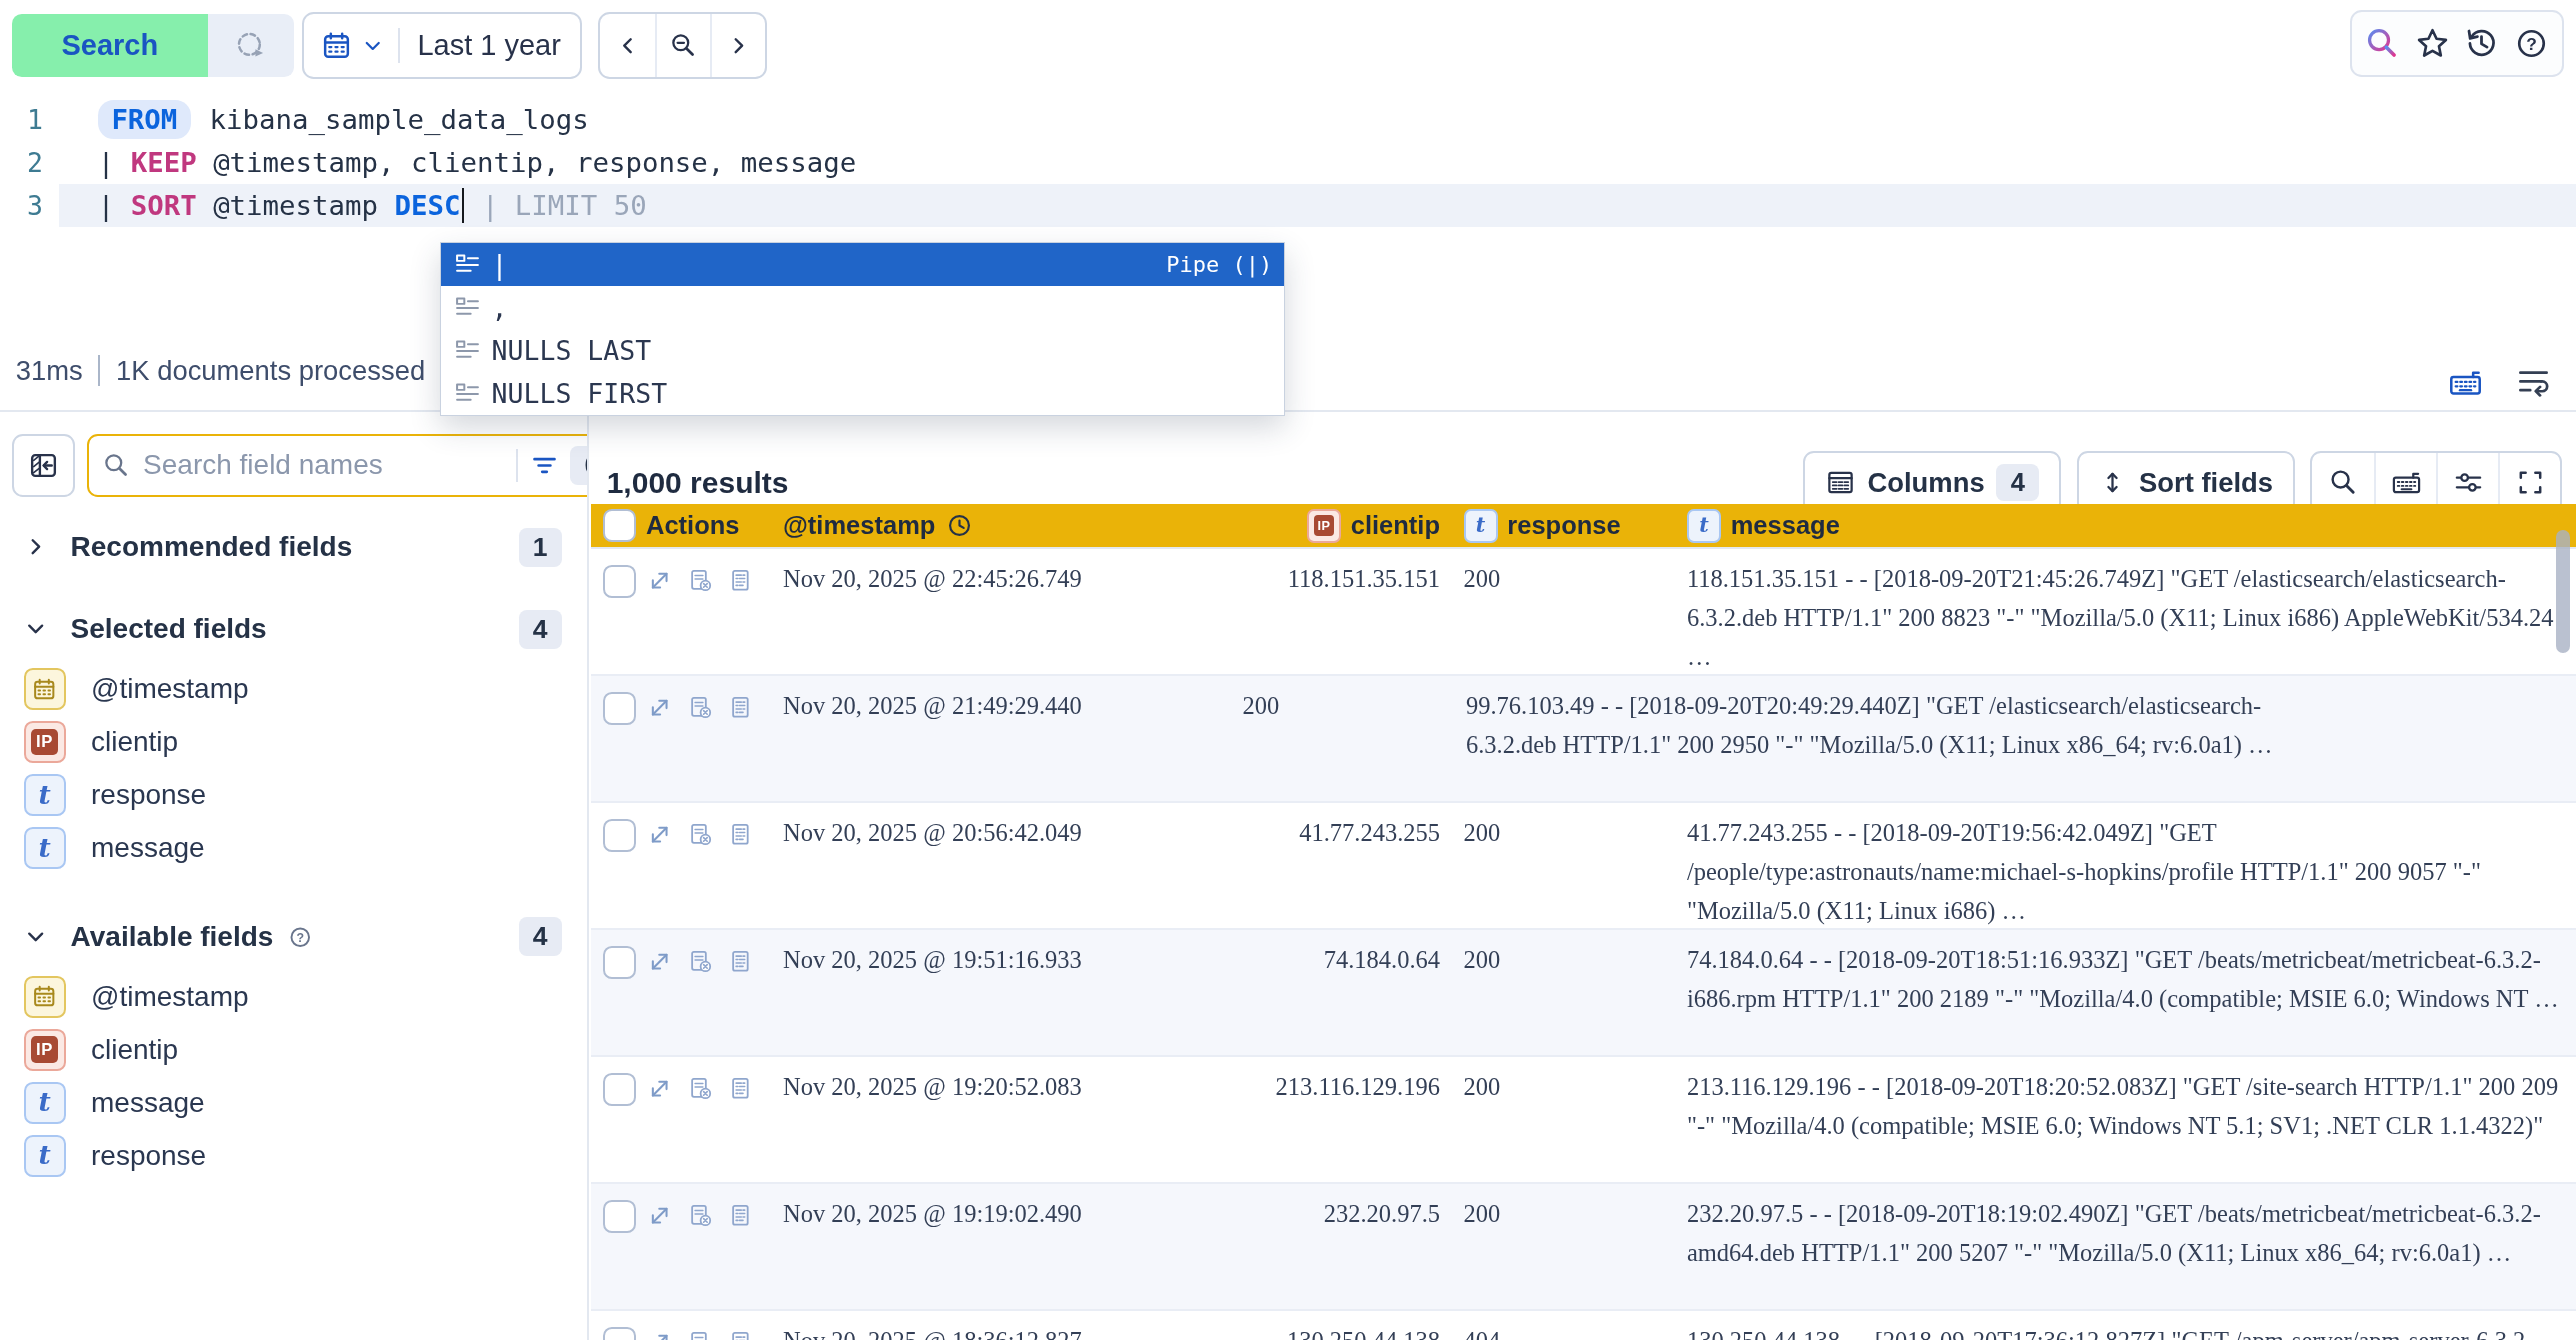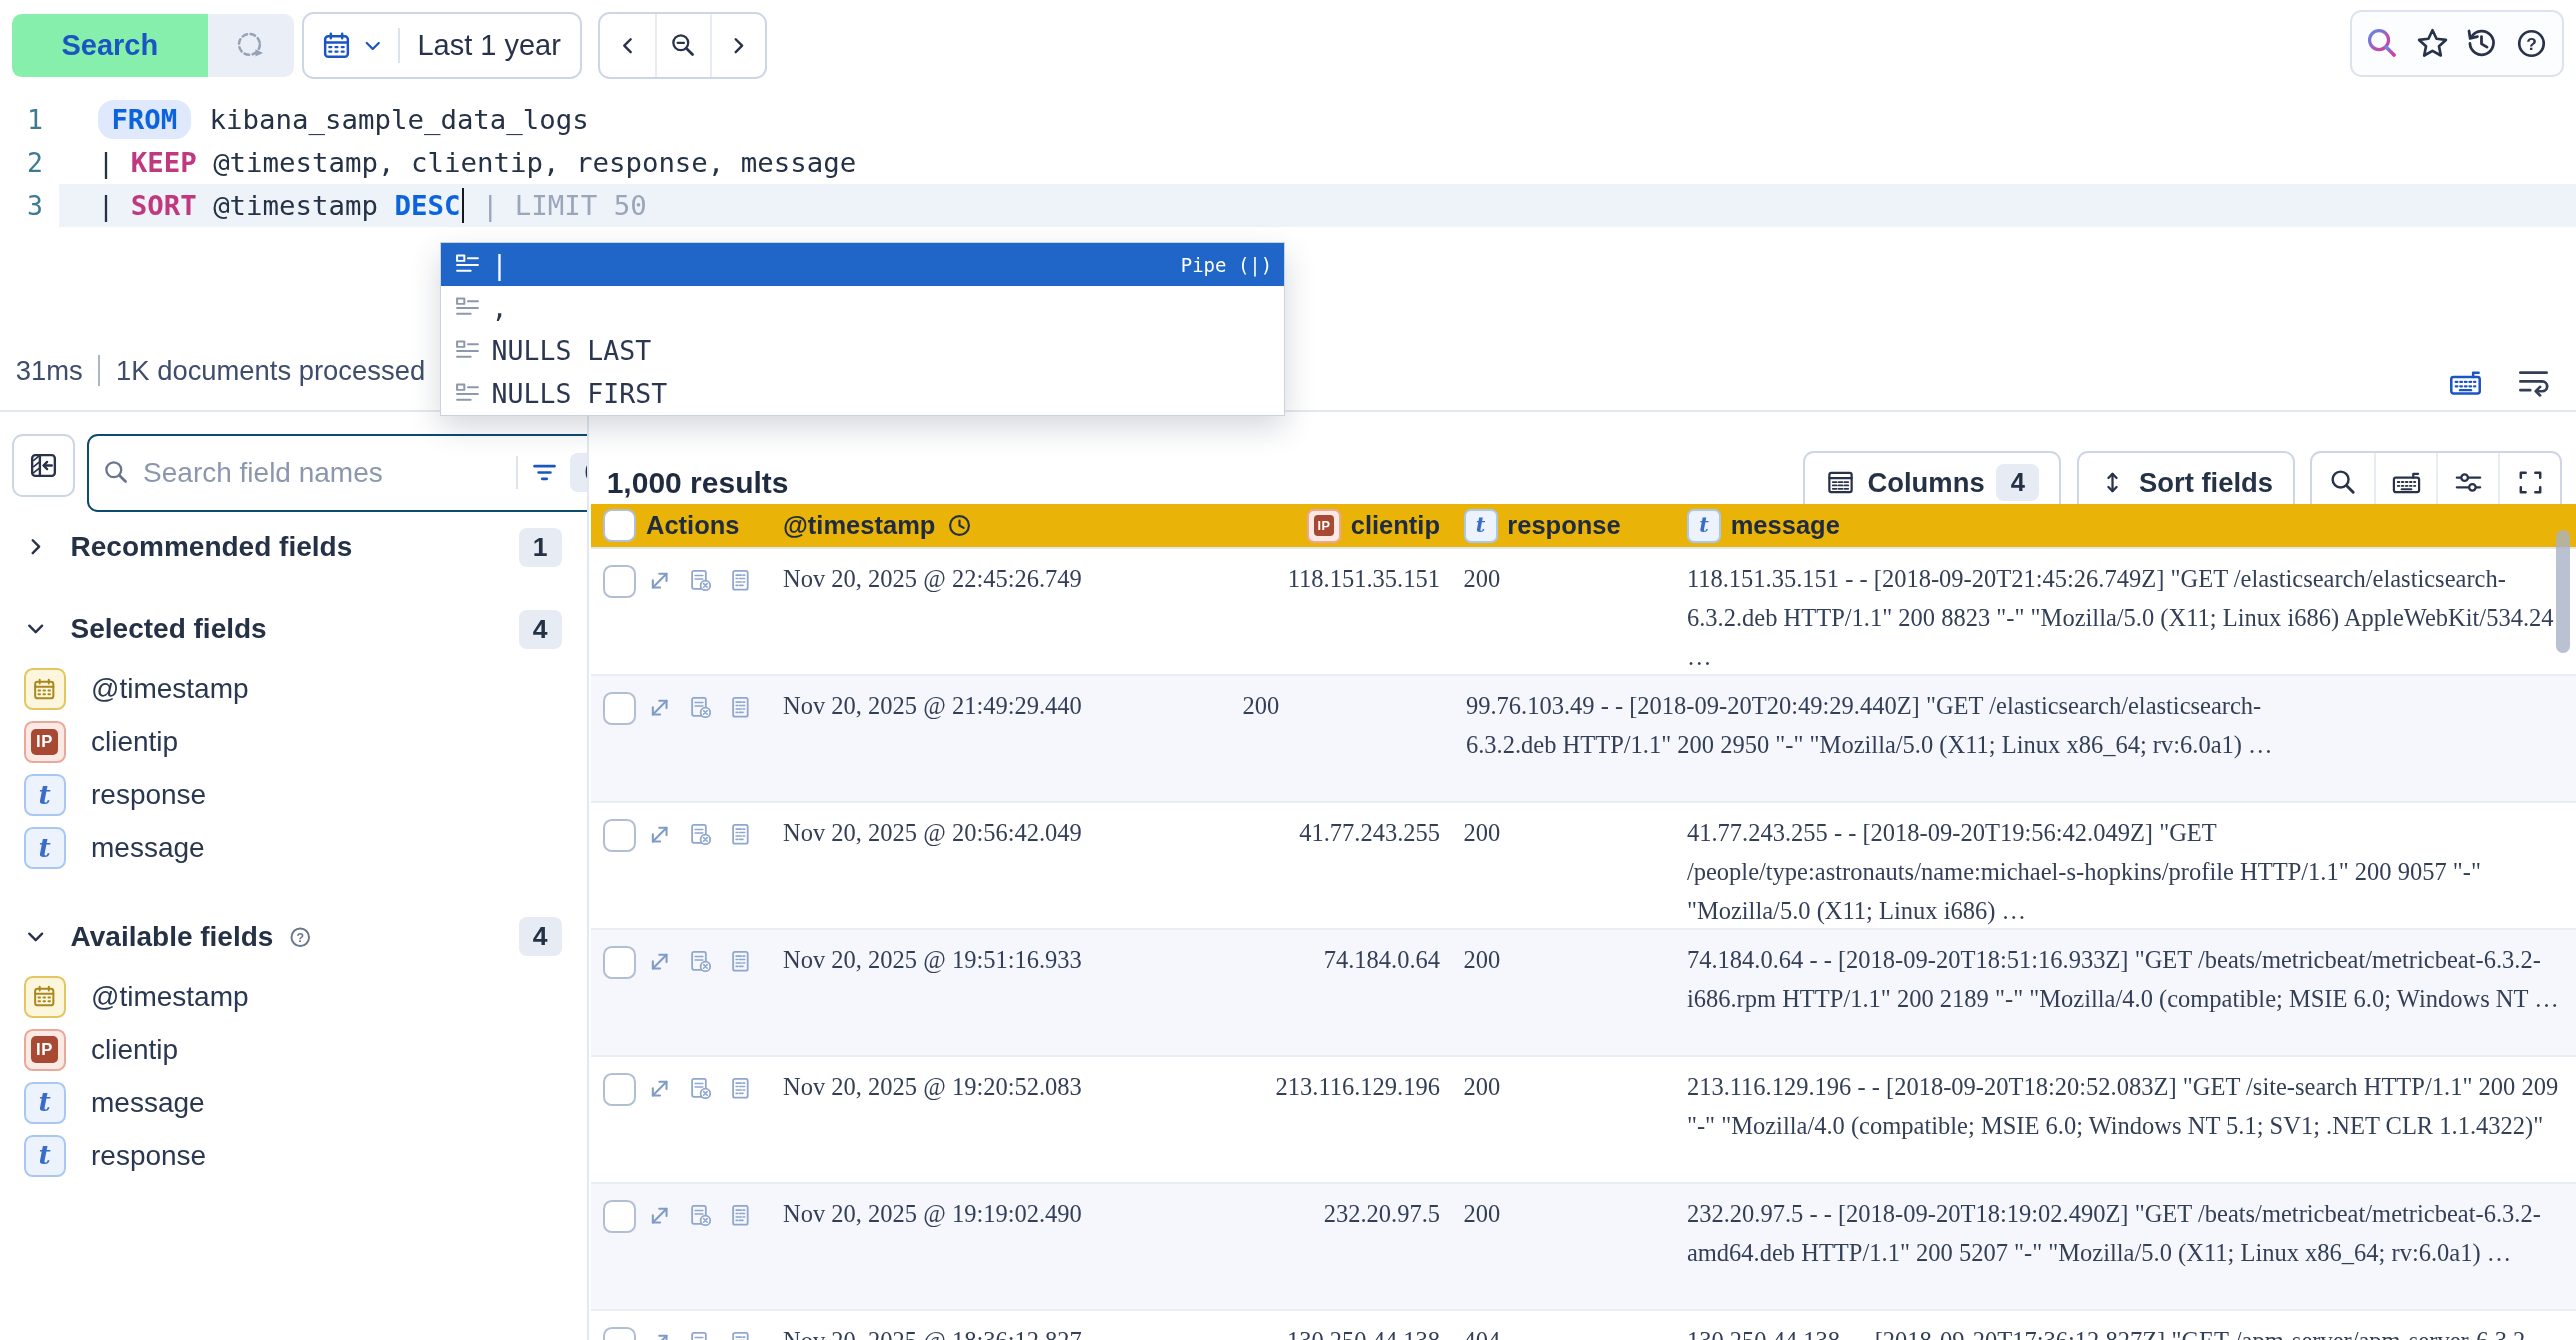--- a/index.html
+++ b/index.html
@@ -53,7 +53,7 @@
     font-family:"DejaVu Sans Mono",monospace;font-size:26.5px;color:#2b3750;cursor:pointer}
   .sg-item .sg-ic{margin-right:9.8px;flex:none}
   .sg-item.sel{background:#2065c8;color:#fff}
-  .sg-detail{margin-left:auto;font-size:19px}
+  .sg-detail{margin-left:auto;font-size:22px}
 
   
   .sidebar{position:absolute;left:0;top:414px;bottom:0;width:589px;border-right:2px solid #e3e8f0;background:#fff;overflow:hidden}

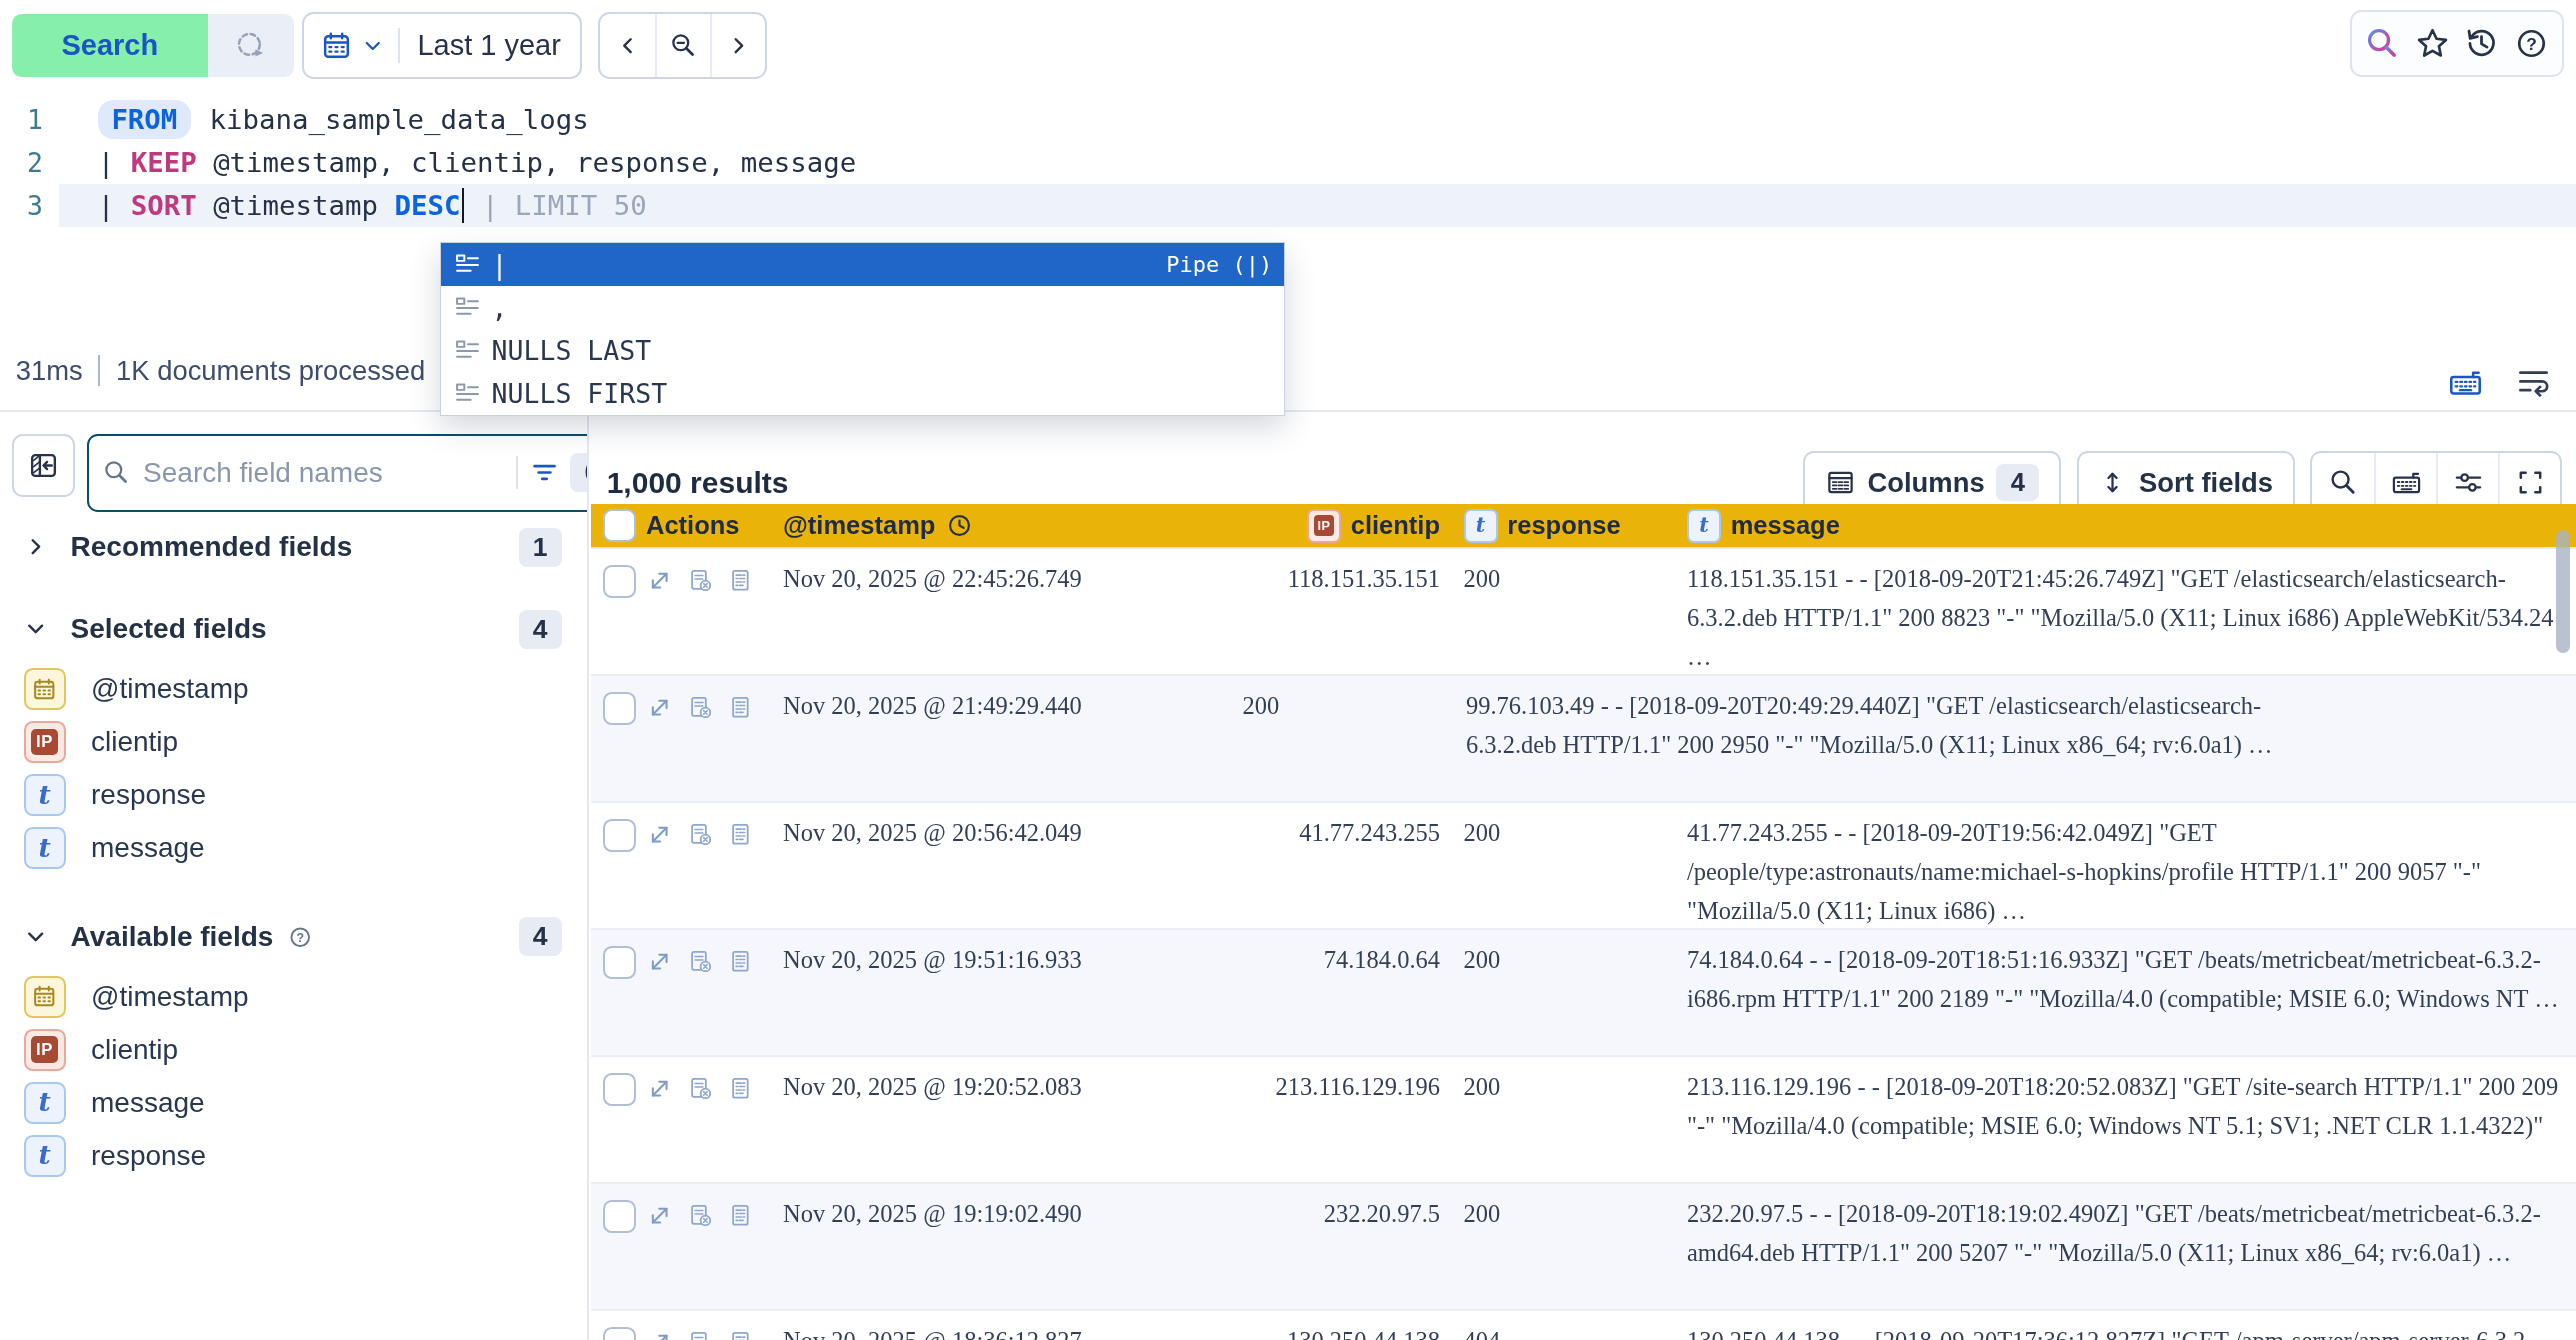--- a/index.html
+++ b/index.html
@@ -60,7 +60,7 @@
   .sb-controls{display:flex;gap:11.8px;margin:19.6px 11.8px 0 11.8px;height:63px}
   .collapse-btn{width:63px;height:63px;border:2px solid #cdd6e4;border-radius:10.8px;background:#fff;
     display:flex;align-items:center;justify-content:center;cursor:pointer;flex:none}
-  .sb-search{flex:1;height:78px;border:2px solid #0c4a6e;border-radius:10.8px;display:flex;align-items:center;padding:0 13.7px;background:#fff}
+  .sb-search{flex:1;height:63px;border:2px solid #eab308;border-radius:10.8px;display:flex;align-items:center;padding:0 13.7px;background:#fff}
   .sb-search input{border:none;outline:none;flex:1;font-size:28px;color:#28324a;margin-left:11.8px;min-width:0;
     font-family:"Liberation Sans",sans-serif}
   .sb-search input::placeholder{color:#8b97ac}

